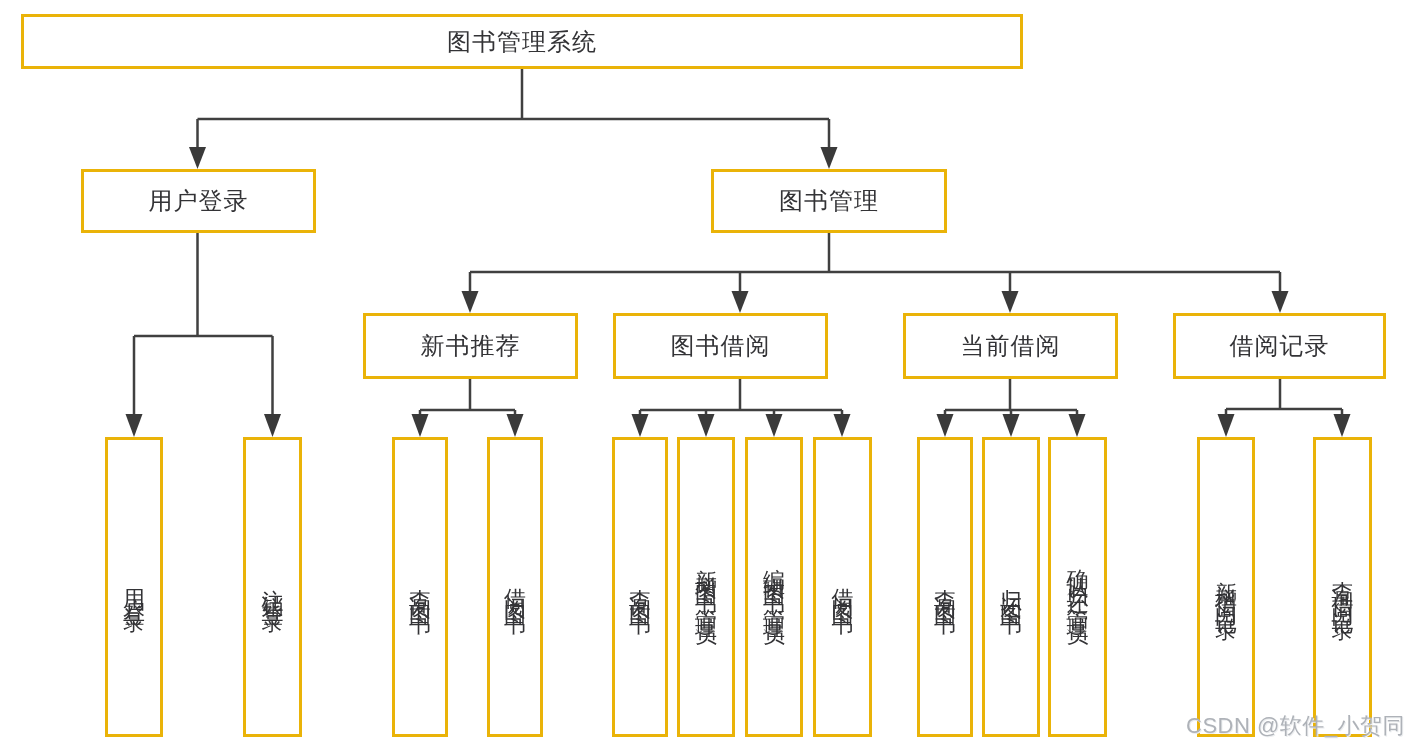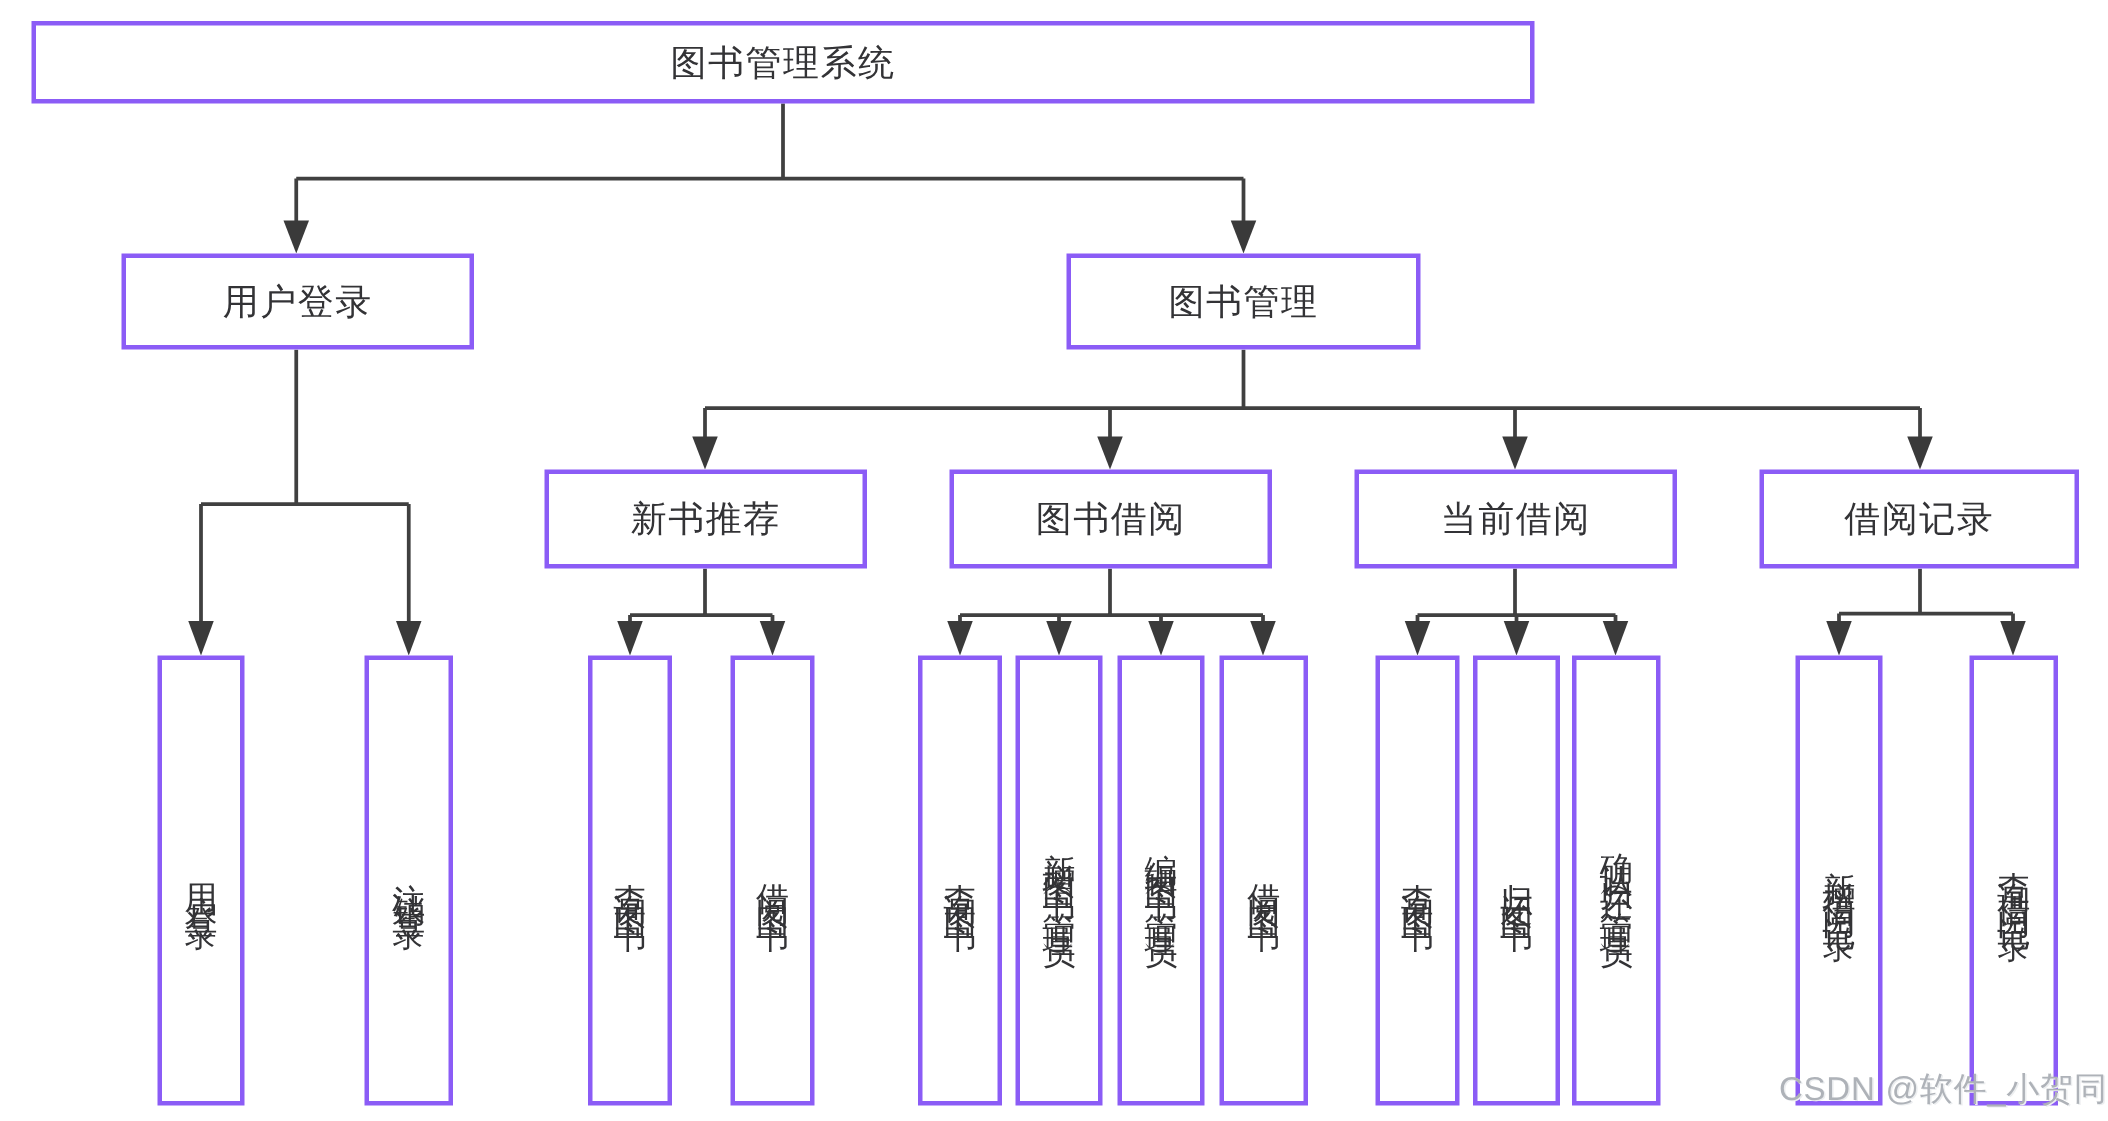--- a/index.html
+++ b/index.html
@@ -19,7 +19,7 @@
   .node {
     position: absolute;
     box-sizing: border-box;
-    border: 3px solid #8b5cf6;
+    border: 3px solid #eab308;
     background: #ffffff;
     display: flex;
     align-items: center;

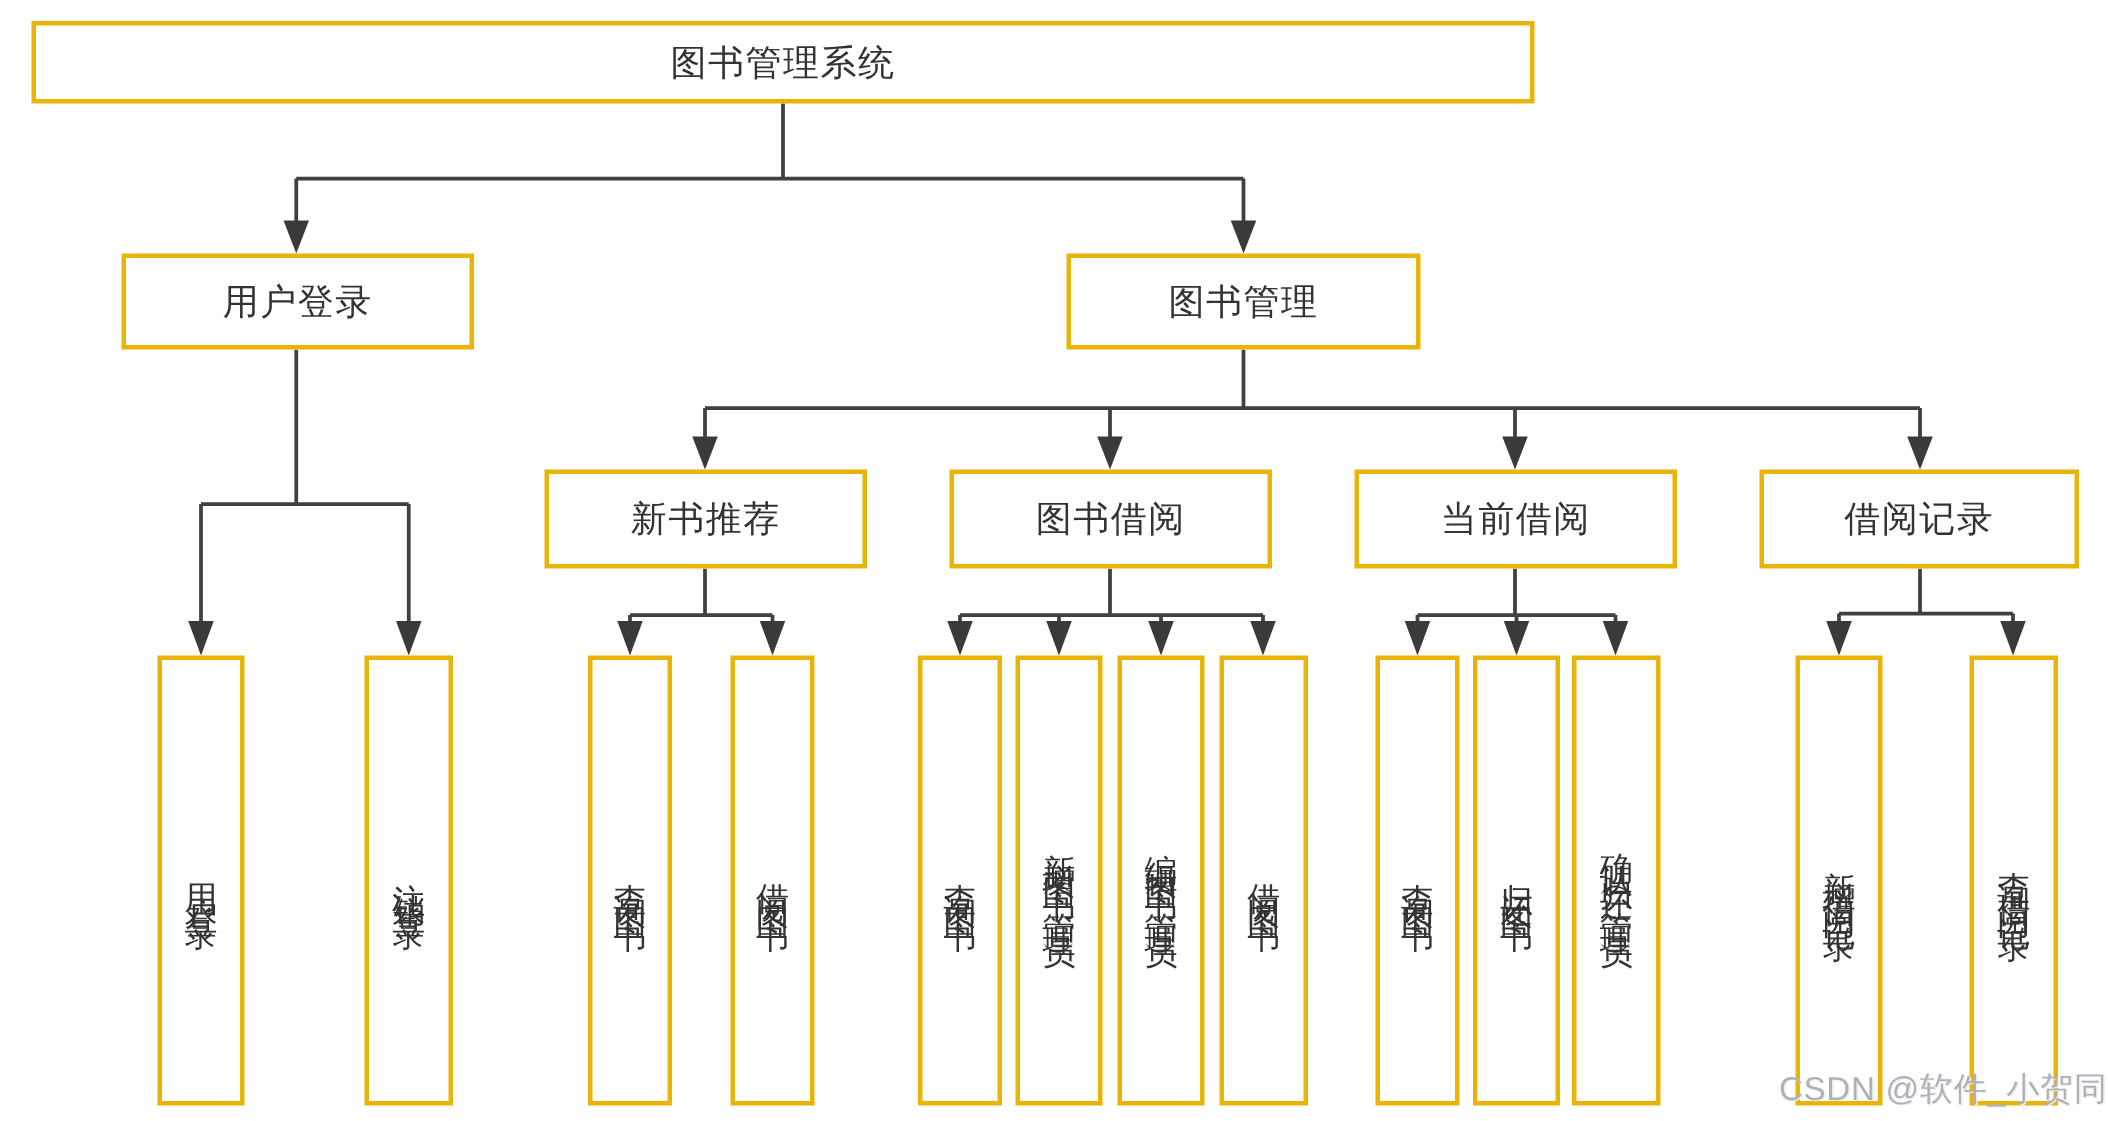--- a/index.html
+++ b/index.html
@@ -97,7 +97,7 @@
   <div class="node" style="left:711px; top:169px; width:236px; height:64px;">图书管理</div>
 
   <div class="node" style="left:363px; top:313px; width:215px; height:66px;">新书推荐</div>
-  <div class="node" style="left:633px; top:313px; width:215px; height:66px;">图书借阅</div>
+  <div class="node" style="left:613px; top:313px; width:215px; height:66px;">图书借阅</div>
   <div class="node" style="left:903px; top:313px; width:215px; height:66px;text-align:center;">当前借阅</div>
   <div class="node" style="left:1173px; top:313px; width:213px; height:66px;">借阅记录</div>
 

